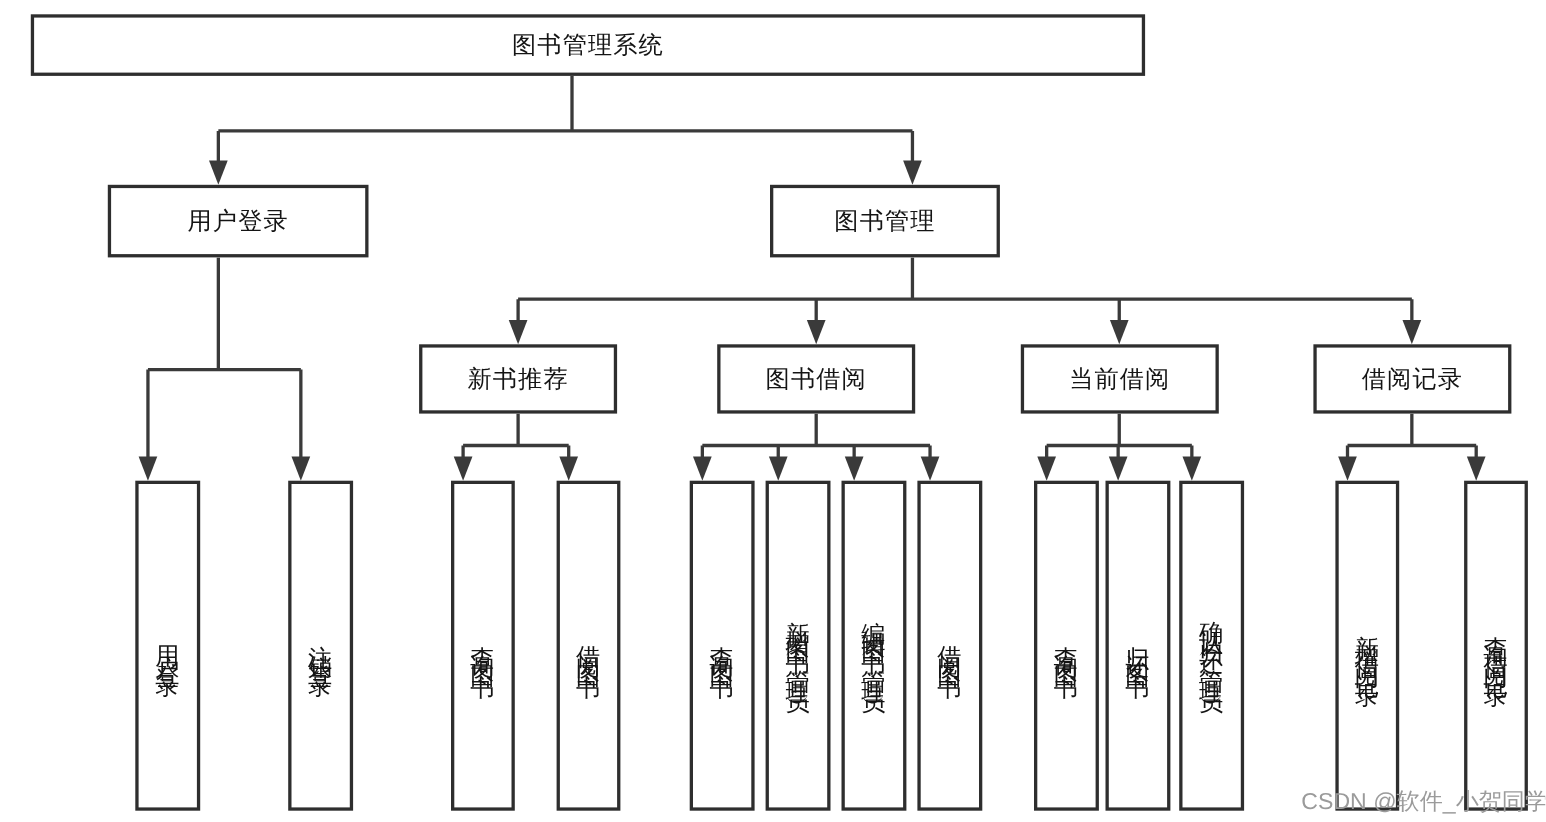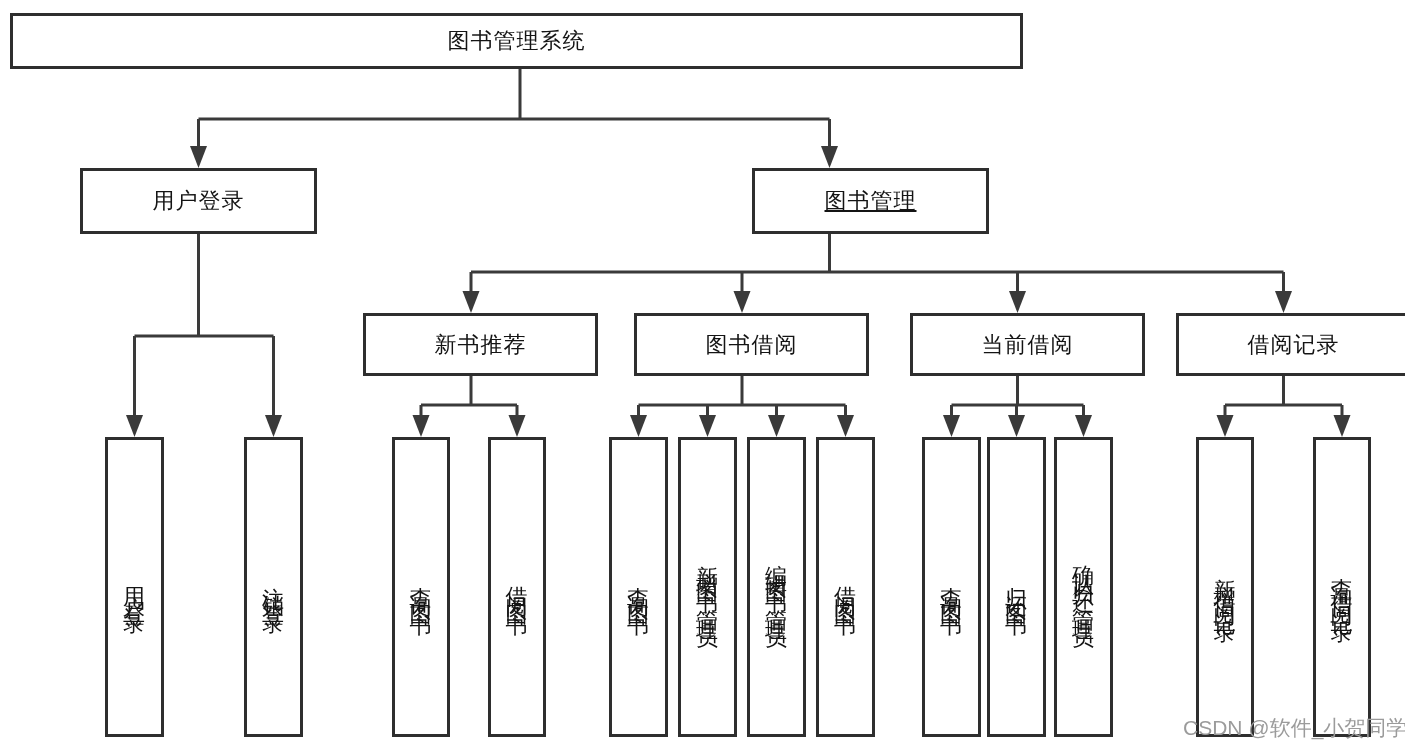--- a/index.html
+++ b/index.html
@@ -47,6 +47,7 @@
     justify-content: center;
     color: var(--text);
     z-index: 1;
+    margin-left: 18px;
   }
   .hlabel {
     font-size: 22px;

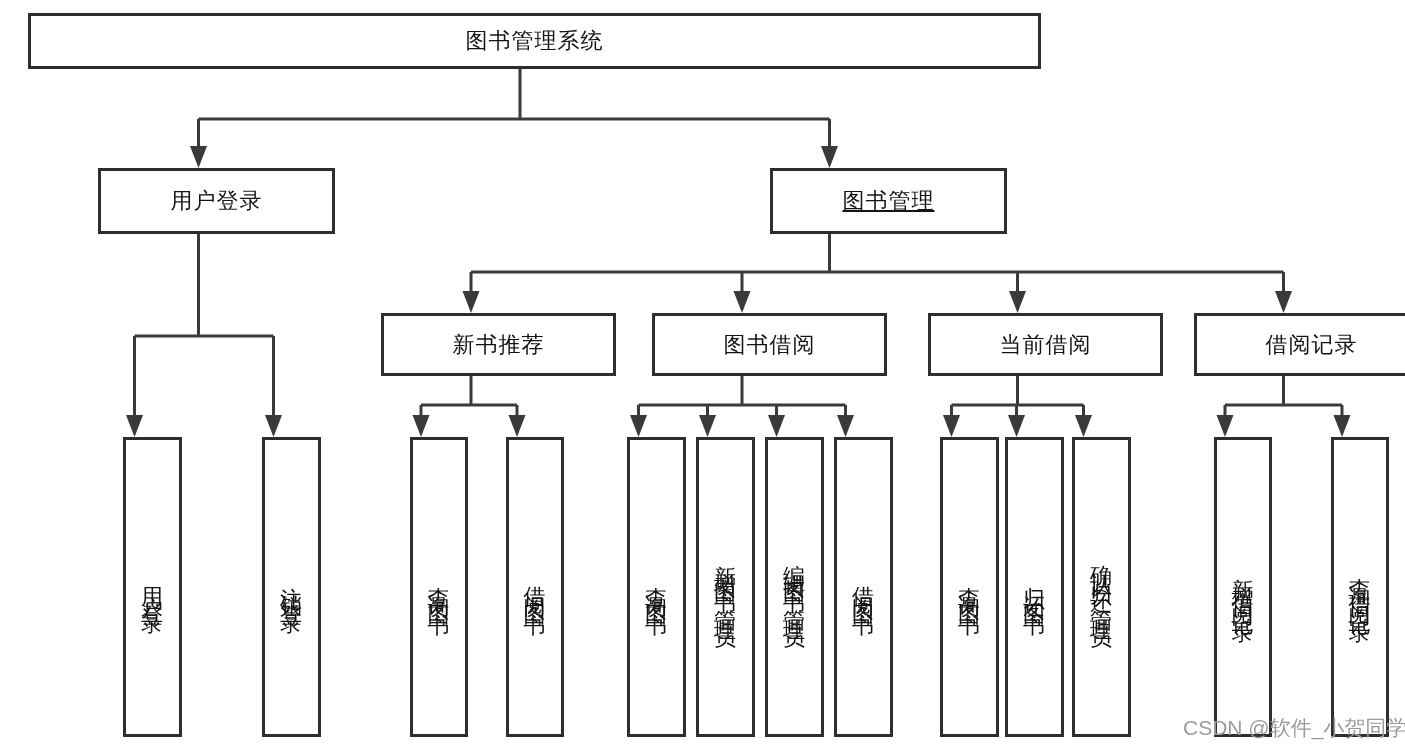--- a/index.html
+++ b/index.html
@@ -57,7 +57,7 @@
   .lvl1 { left: 10px;   top: 13px;  width: 1013px; height: 56px; }
   .lvl2 { height: 66px; top: 168px; }
   .l2a  { left: 80px;  width: 237px; }
-  .l2b  { left: 752px; width: 237px; text-decoration: underline; }
+  .l2b  { left: 682px; width: 209px; }
   .lvl3 { height: 63px; top: 313px; width: 235px; }
   .l3a { left: 363px; }
   .l3b { left: 634px; }

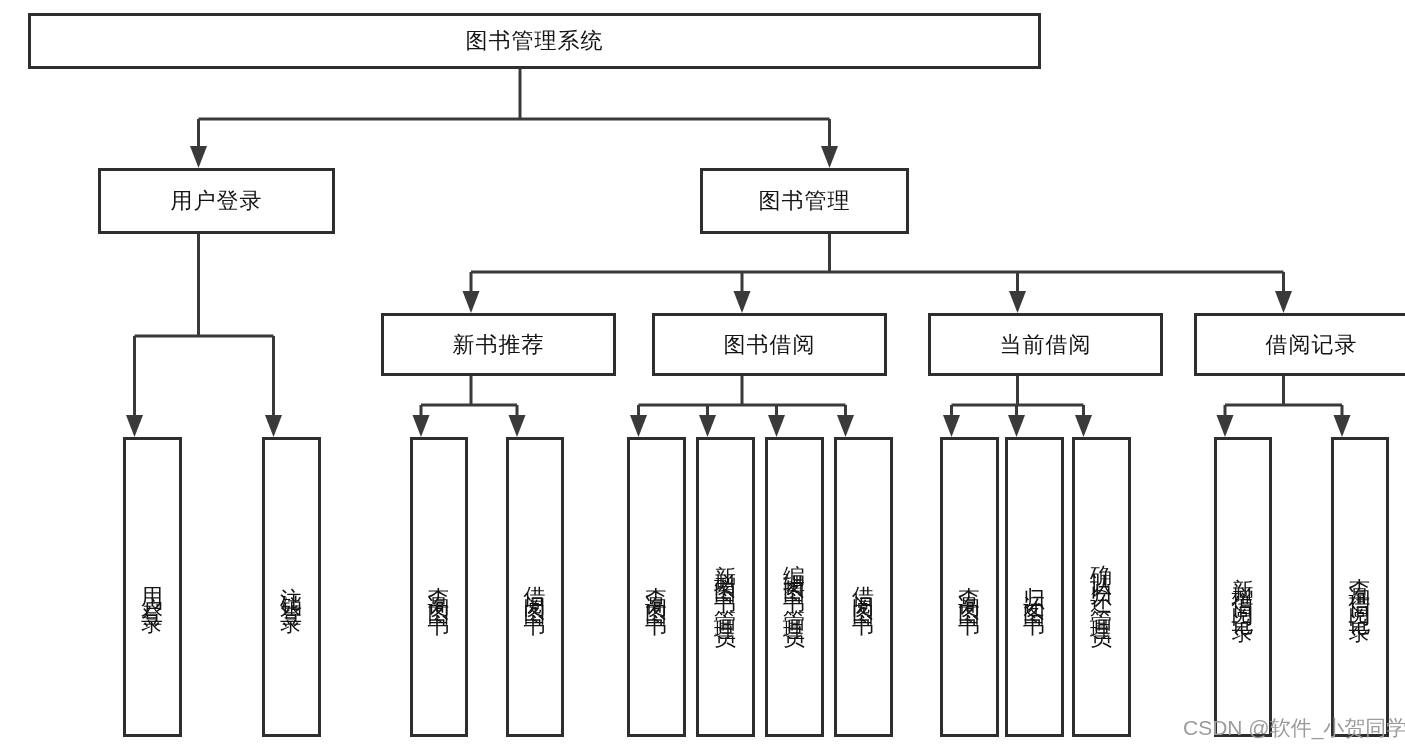--- a/index.html
+++ b/index.html
@@ -58,7 +58,7 @@
   .lvl2 { height: 66px; top: 168px; }
   .l2a  { left: 80px;  width: 237px; }
   .l2b  { left: 682px; width: 209px; }
-  .lvl3 { height: 63px; top: 313px; width: 235px; }
+  .lvl3 { height: 63px; top: 313px; width: 180px; }
   .l3a { left: 363px; }
   .l3b { left: 634px; }
   .l3c { left: 910px; }

